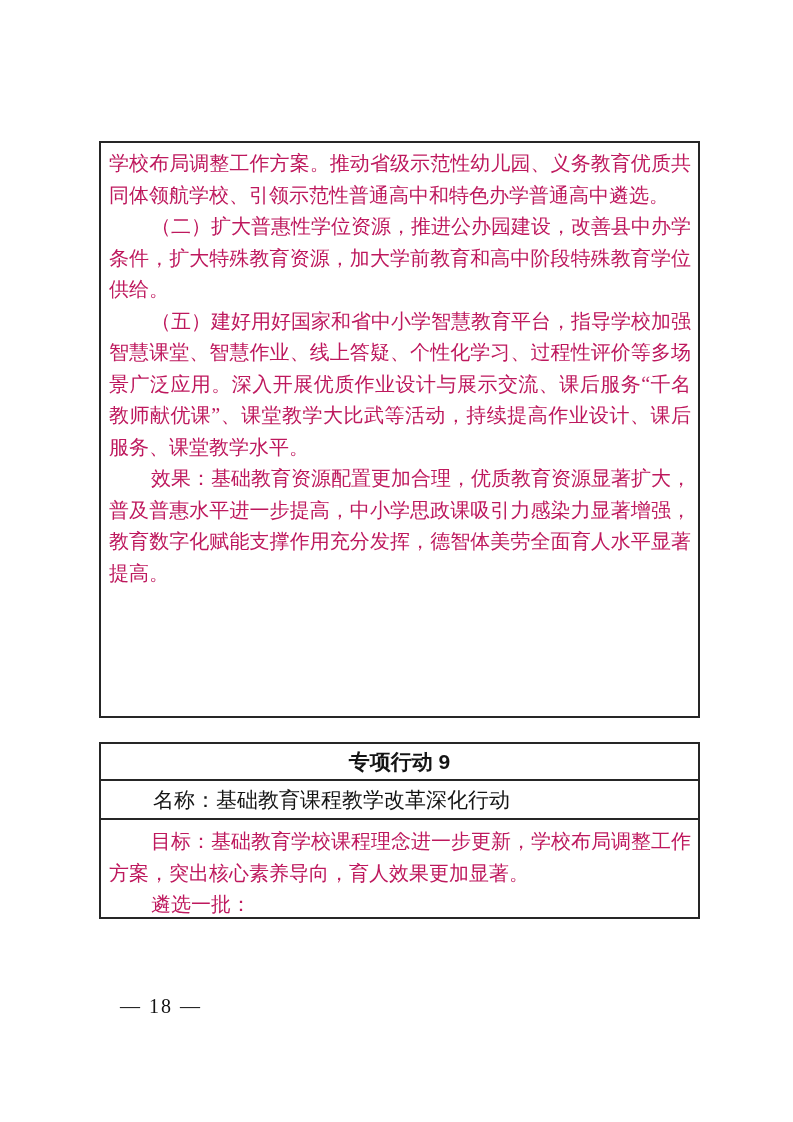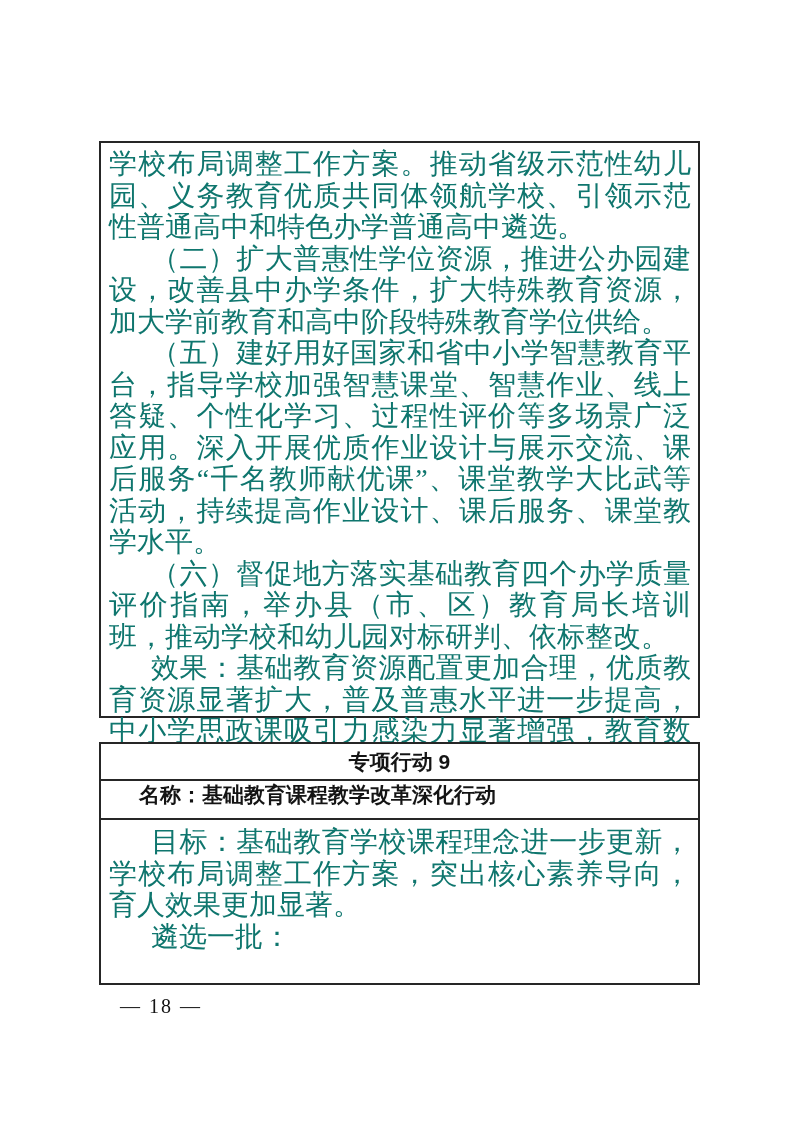--- a/index.html
+++ b/index.html
@@ -32,11 +32,11 @@
   }
   .para {
     margin:0;
-    font-size:28px;
+    font-size:20px;
     line-height:31.5px;
     text-align:justify;
     text-justify:inter-character;
-    color:#0f766e;
+    color:#be185d;
   }
   .indent { text-indent:42px; }
   .lbl {

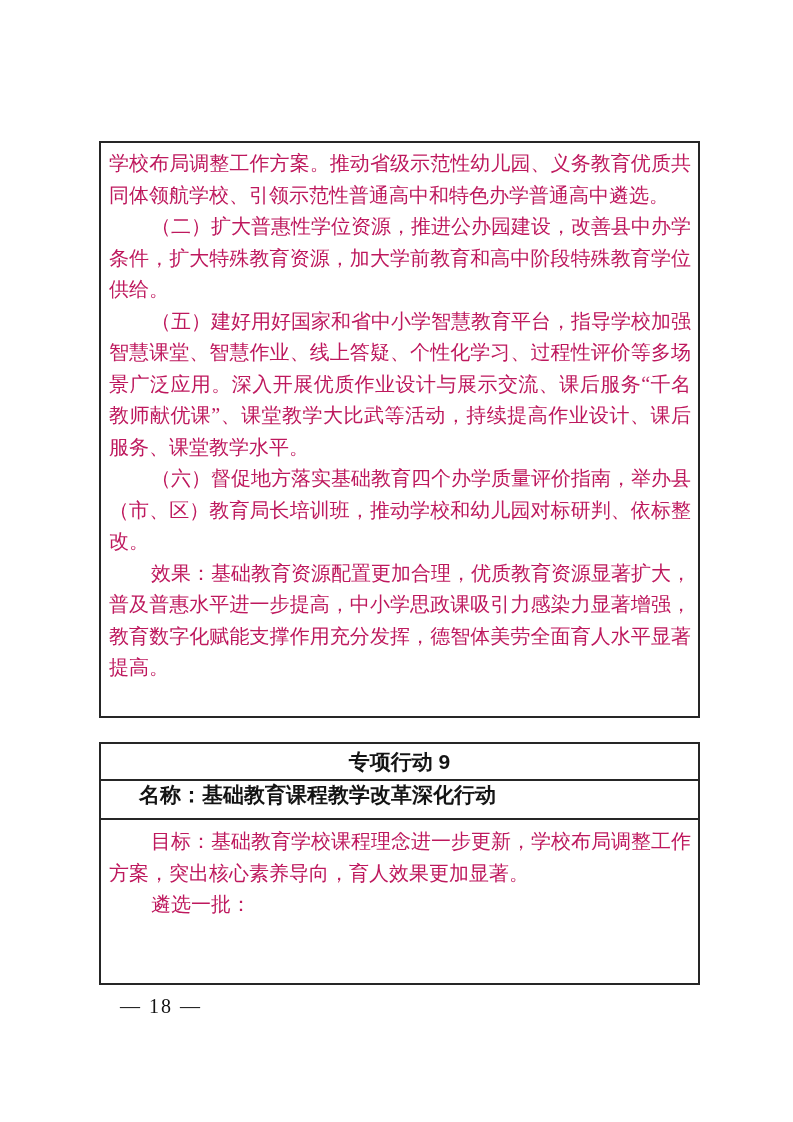--- a/index.html
+++ b/index.html
@@ -86,7 +86,6 @@
     <p class="para"><span>学校布局调整工作方案。推动省级示范性幼儿园、义务教育优质共同体领航学校、引领示范性普通高中和特色办学普通高中遴选。</span></p>
     <p class="para indent"><span>（二）扩大普惠性学位资源，推进公办园建设，改善县中办学条件，扩大特殊教育资源，加大学前教育和高中阶段特殊教育学位供给。</span></p>
     <p class="para indent"><span>（五）建好用好国家和省中小学智慧教育平台，指导学校加强智慧课堂、智慧作业、线上答疑、个性化学习、过程性评价等多场景广泛应用。深入开展优质作业设计与展示交流、课后服务“千名教师献优课”、课堂教学大比武等活动，持续提高作业设计、课后服务、课堂教学水平。</span></p>
-    <p class="para indent"><span>（六）督促地方落实基础教育四个办学质量评价指南，举办县（市、区）教育局长培训班，推动学校和幼儿园对标研判、依标整改。</span></p>
     <p class="para indent"><span class="lbl">效果：</span><span>基础教育资源配置更加合理，优质教育资源显著扩大，普及普惠水平进一步提高，中小学思政课吸引力感染力显著增强，教育数字化赋能支撑作用充分发挥，德智体美劳全面育人水平显著提高。</span></p>
   </div>
 

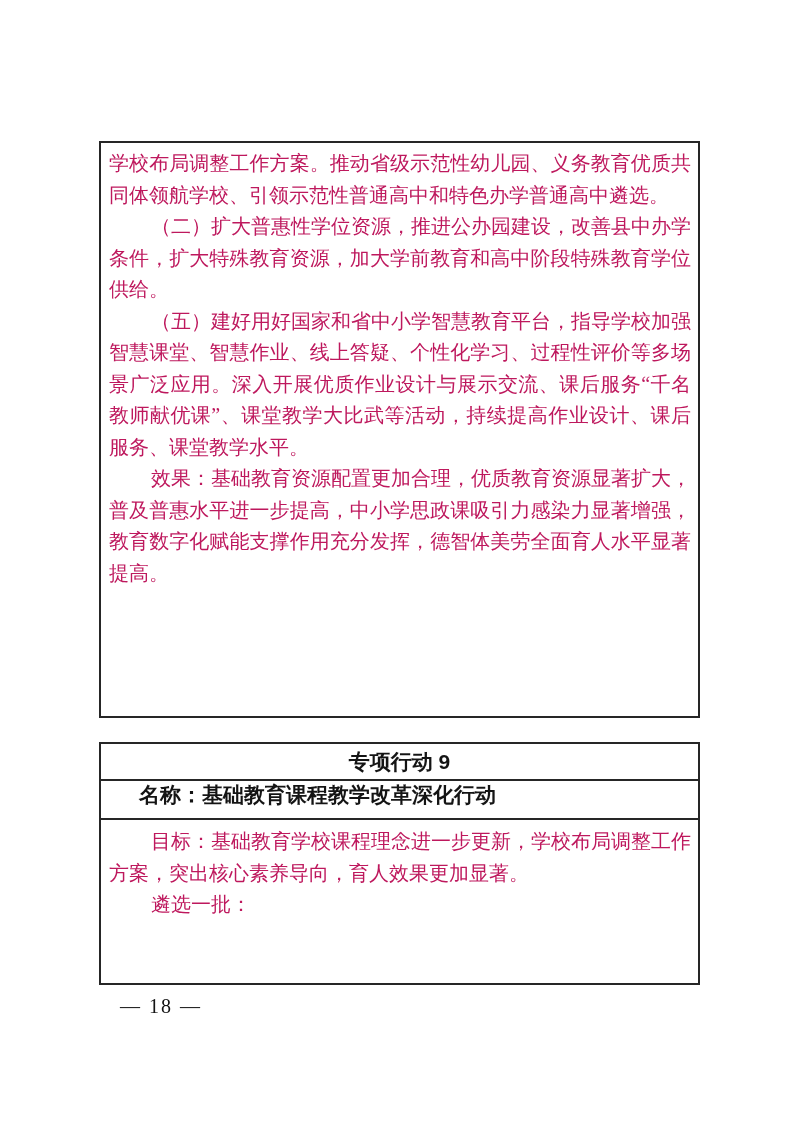--- a/index.html
+++ b/index.html
@@ -28,7 +28,7 @@
   }
   #box2 {
     top:742px;
-    height:243px;
+    height:177px;
   }
   .para {
     margin:0;

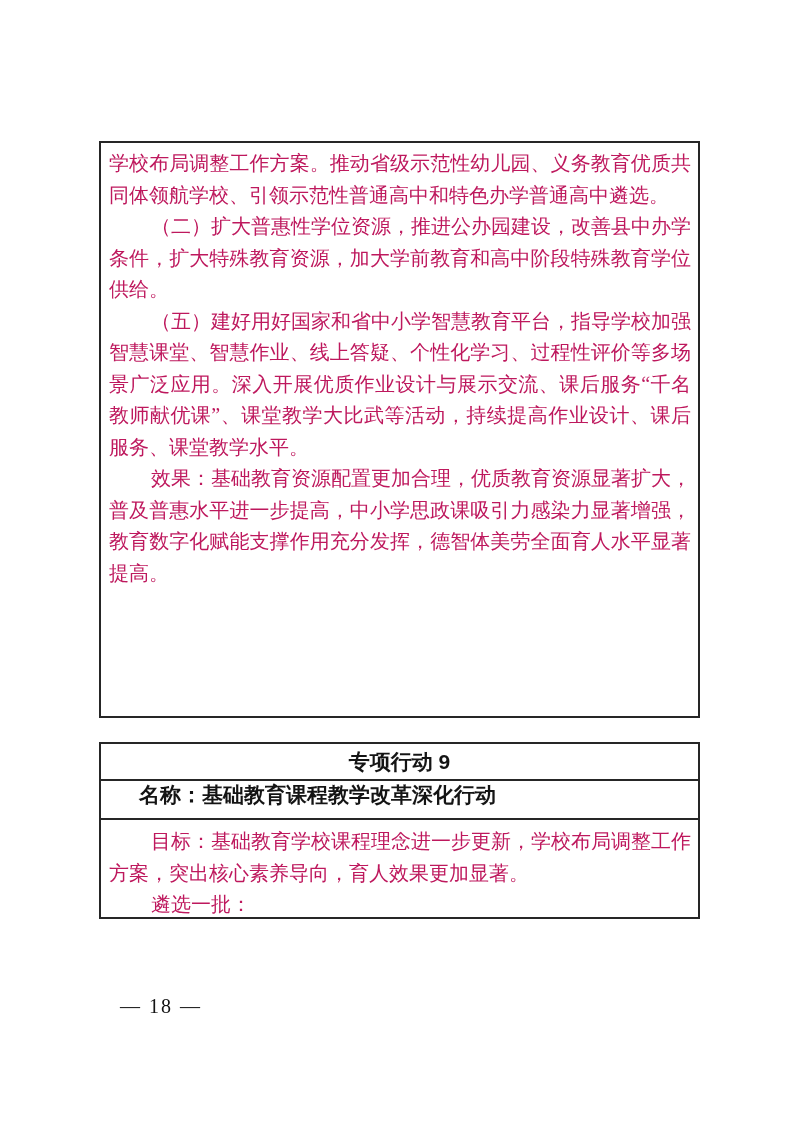--- a/index.html
+++ b/index.html
@@ -59,9 +59,10 @@
     box-sizing:border-box;
     border-bottom:2px solid #262626;
     display:flex;
-    padding-left:38px;
+    align-items:center;
+    padding-left:52px;
     font-family:"Liberation Sans","DejaVu Sans",sans-serif;
-    font-weight:bold;
+    font-weight:normal;
     font-size:21px;
   }
   .row-content {

